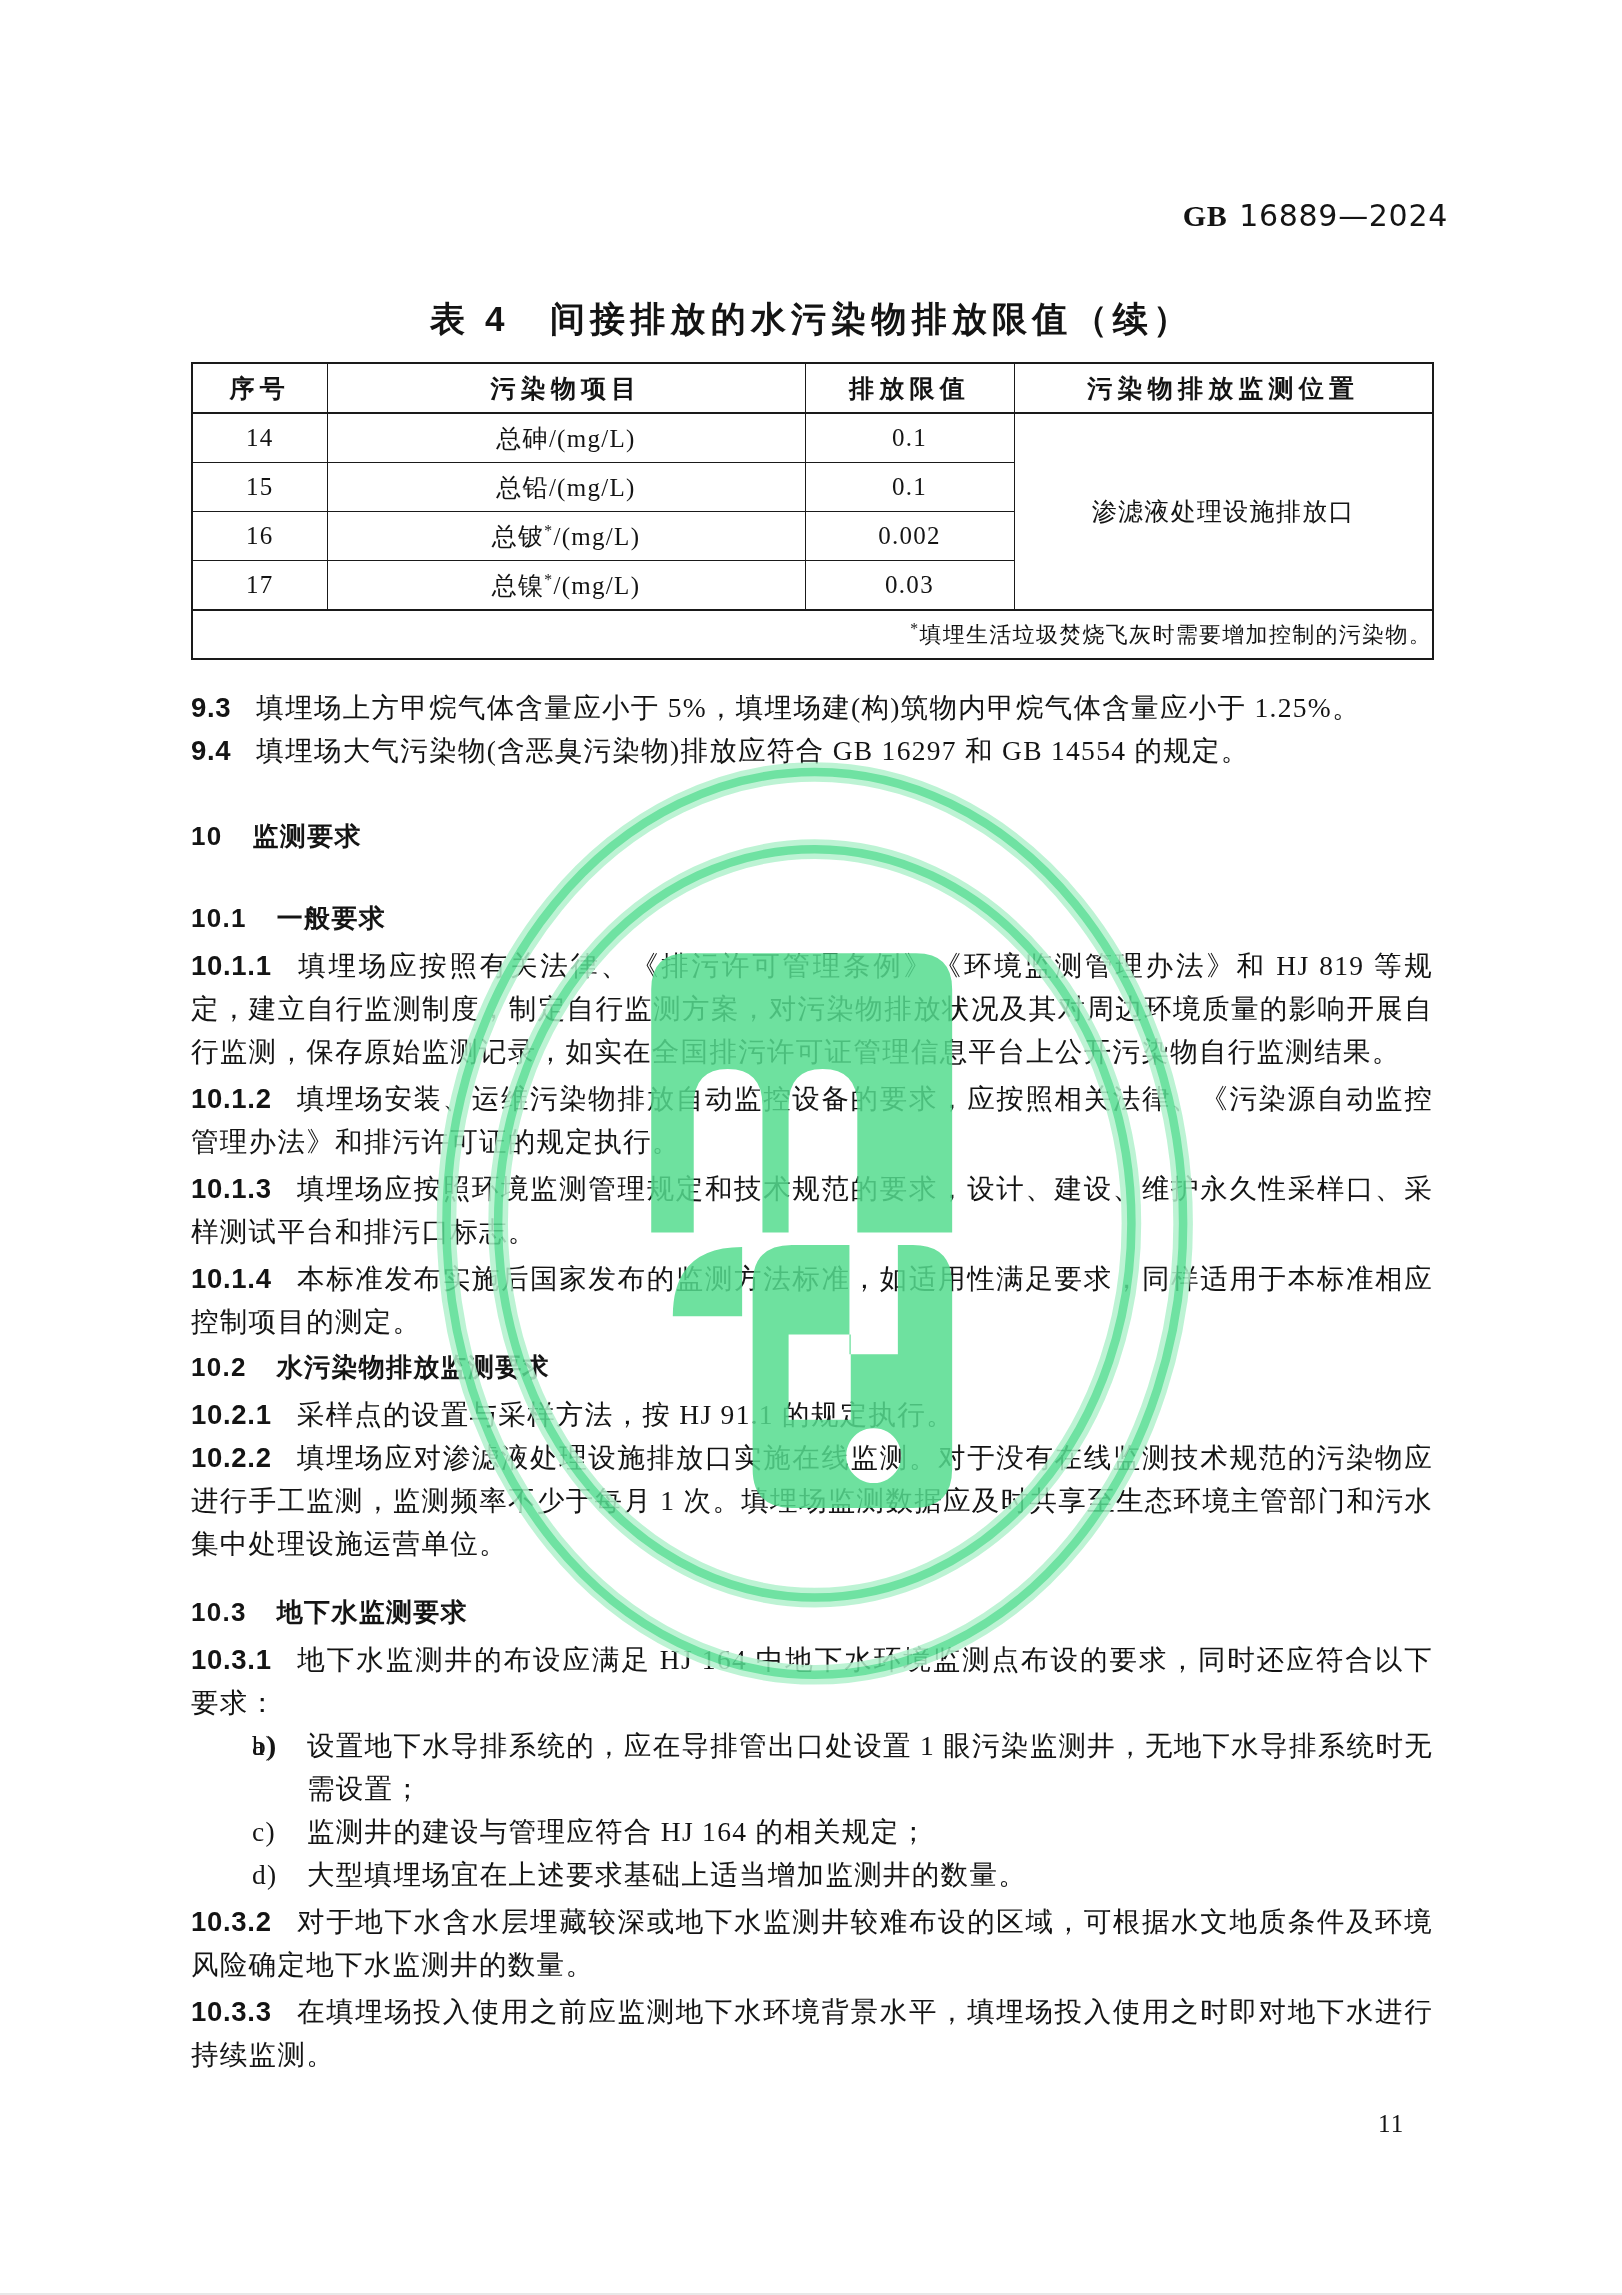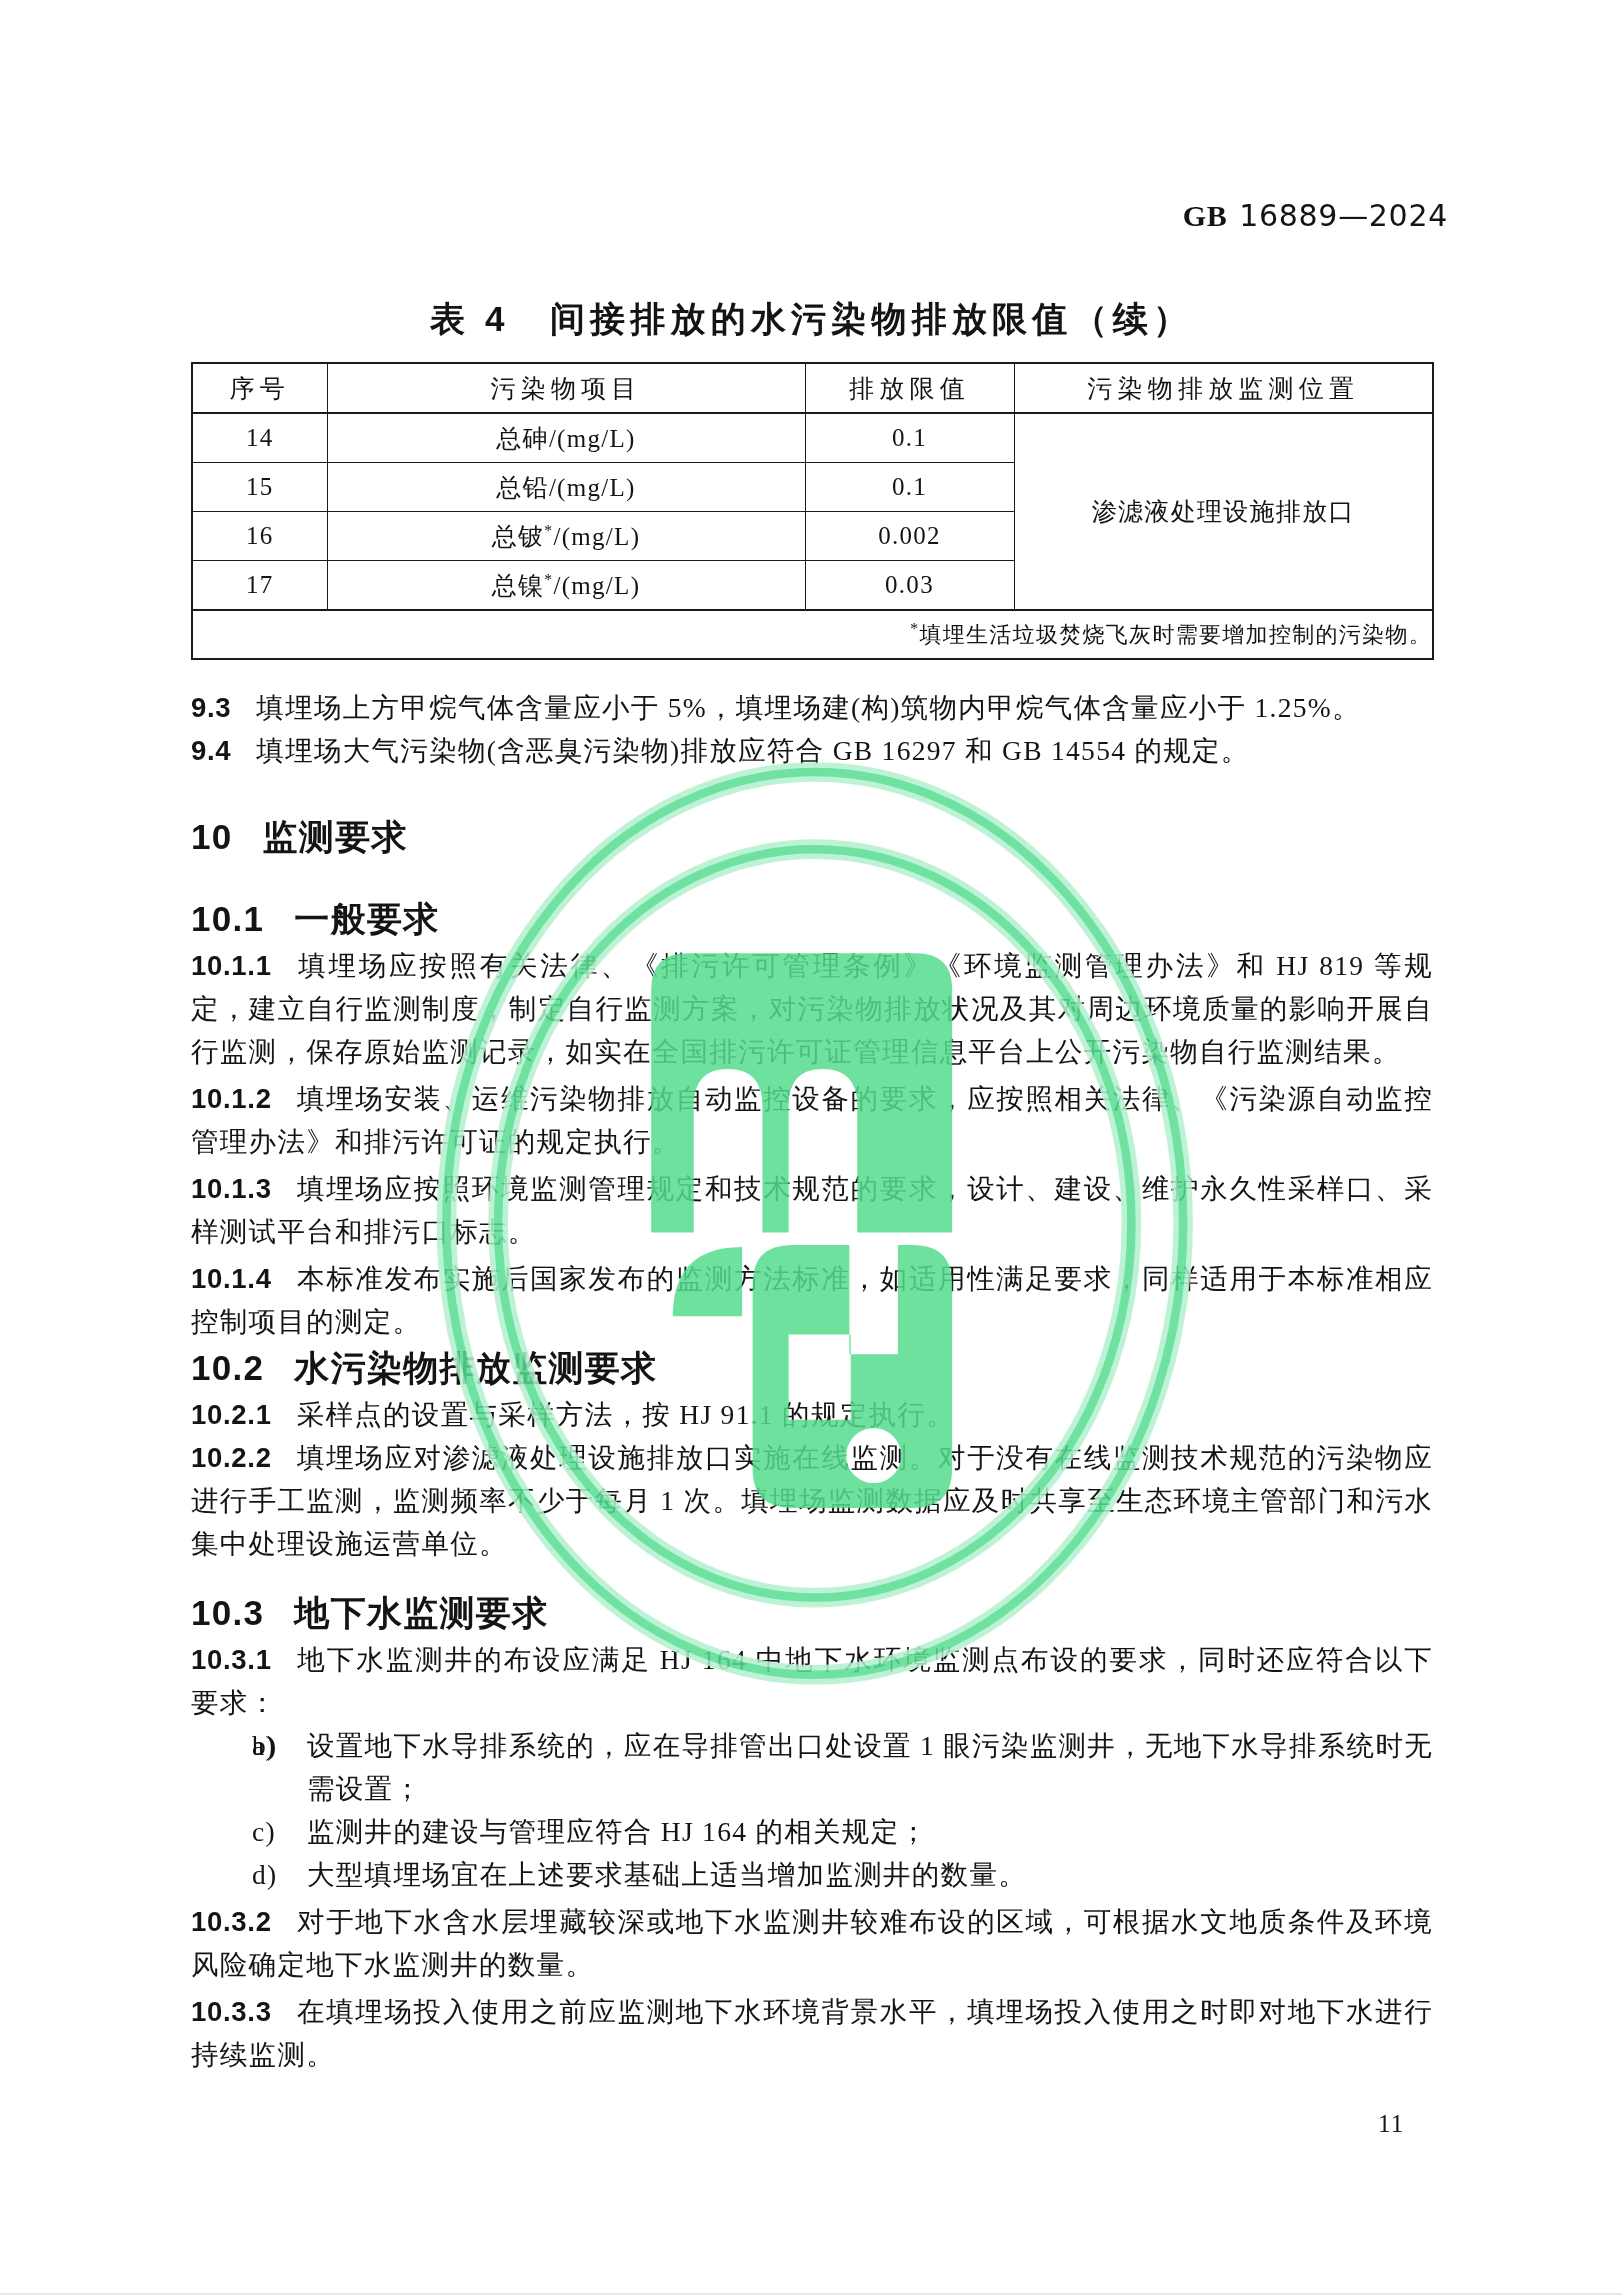--- a/index.html
+++ b/index.html
@@ -34,7 +34,7 @@
     font-weight:normal; padding:0; height:48px; letter-spacing:1.3px;
   }
   table.pollutant{border:2.6px solid #1a1a1a;}
-  table.pollutant tr.head th{border-bottom:2.6px solid #1a1a1a; letter-spacing:5.2px;}
+  table.pollutant tr.head th{border-bottom:2.6px solid #1a1a1a; letter-spacing:5.2px;font-weight:bold;}
   table.pollutant tr.footrow td{
     border-top:2.6px solid #1a1a1a; text-align:right; padding-left:37px;
     font-size:22px; letter-spacing:1.3px; height:47px;

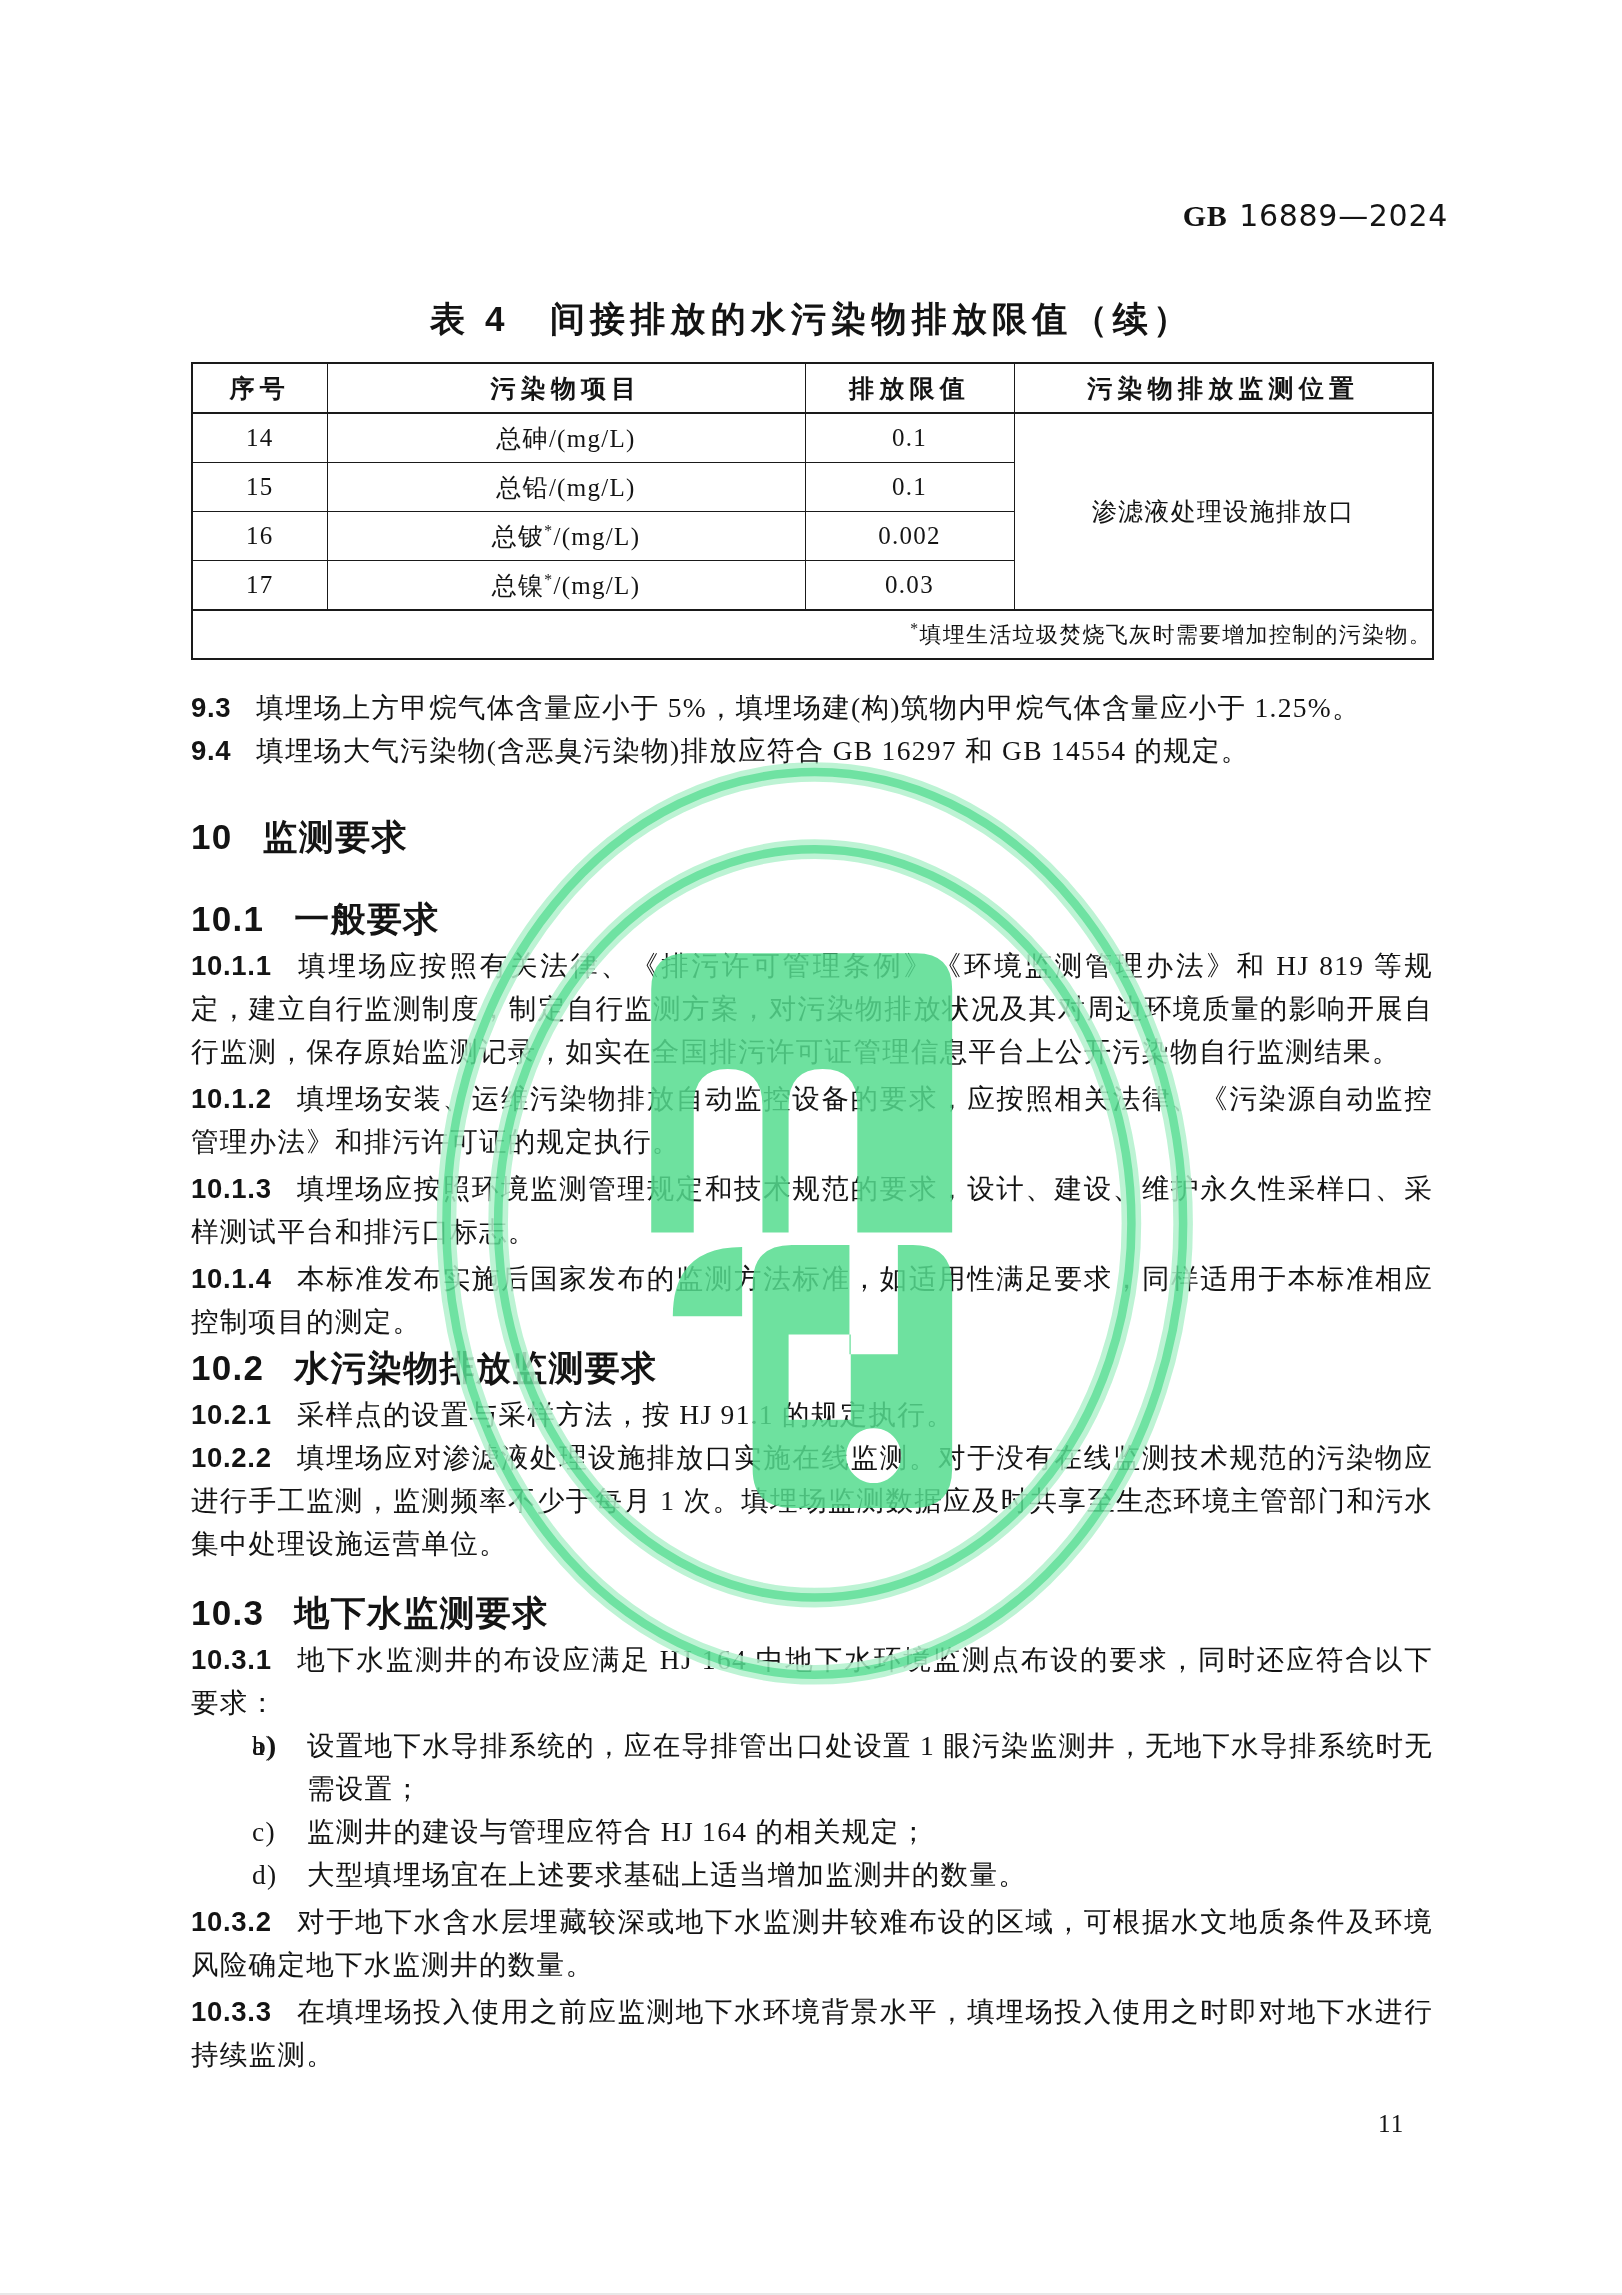--- a/index.html
+++ b/index.html
@@ -52,7 +52,7 @@
   }
   .h2x,.h3x{
     font-family:"Liberation Sans","DejaVu Sans",sans-serif; font-weight:bold;
-    font-size:35px; line-height:43px; letter-spacing:1.3px; margin:0;
+    font-size:26px; line-height:43px; letter-spacing:1.3px; margin:0;
   }
   .h2x .num,.h3x .num{margin-right:30px; letter-spacing:1.3px;}
   .mt46{margin-top:30px;} .mt66{margin-top:43px;} .mt59{margin-top:39px;}

